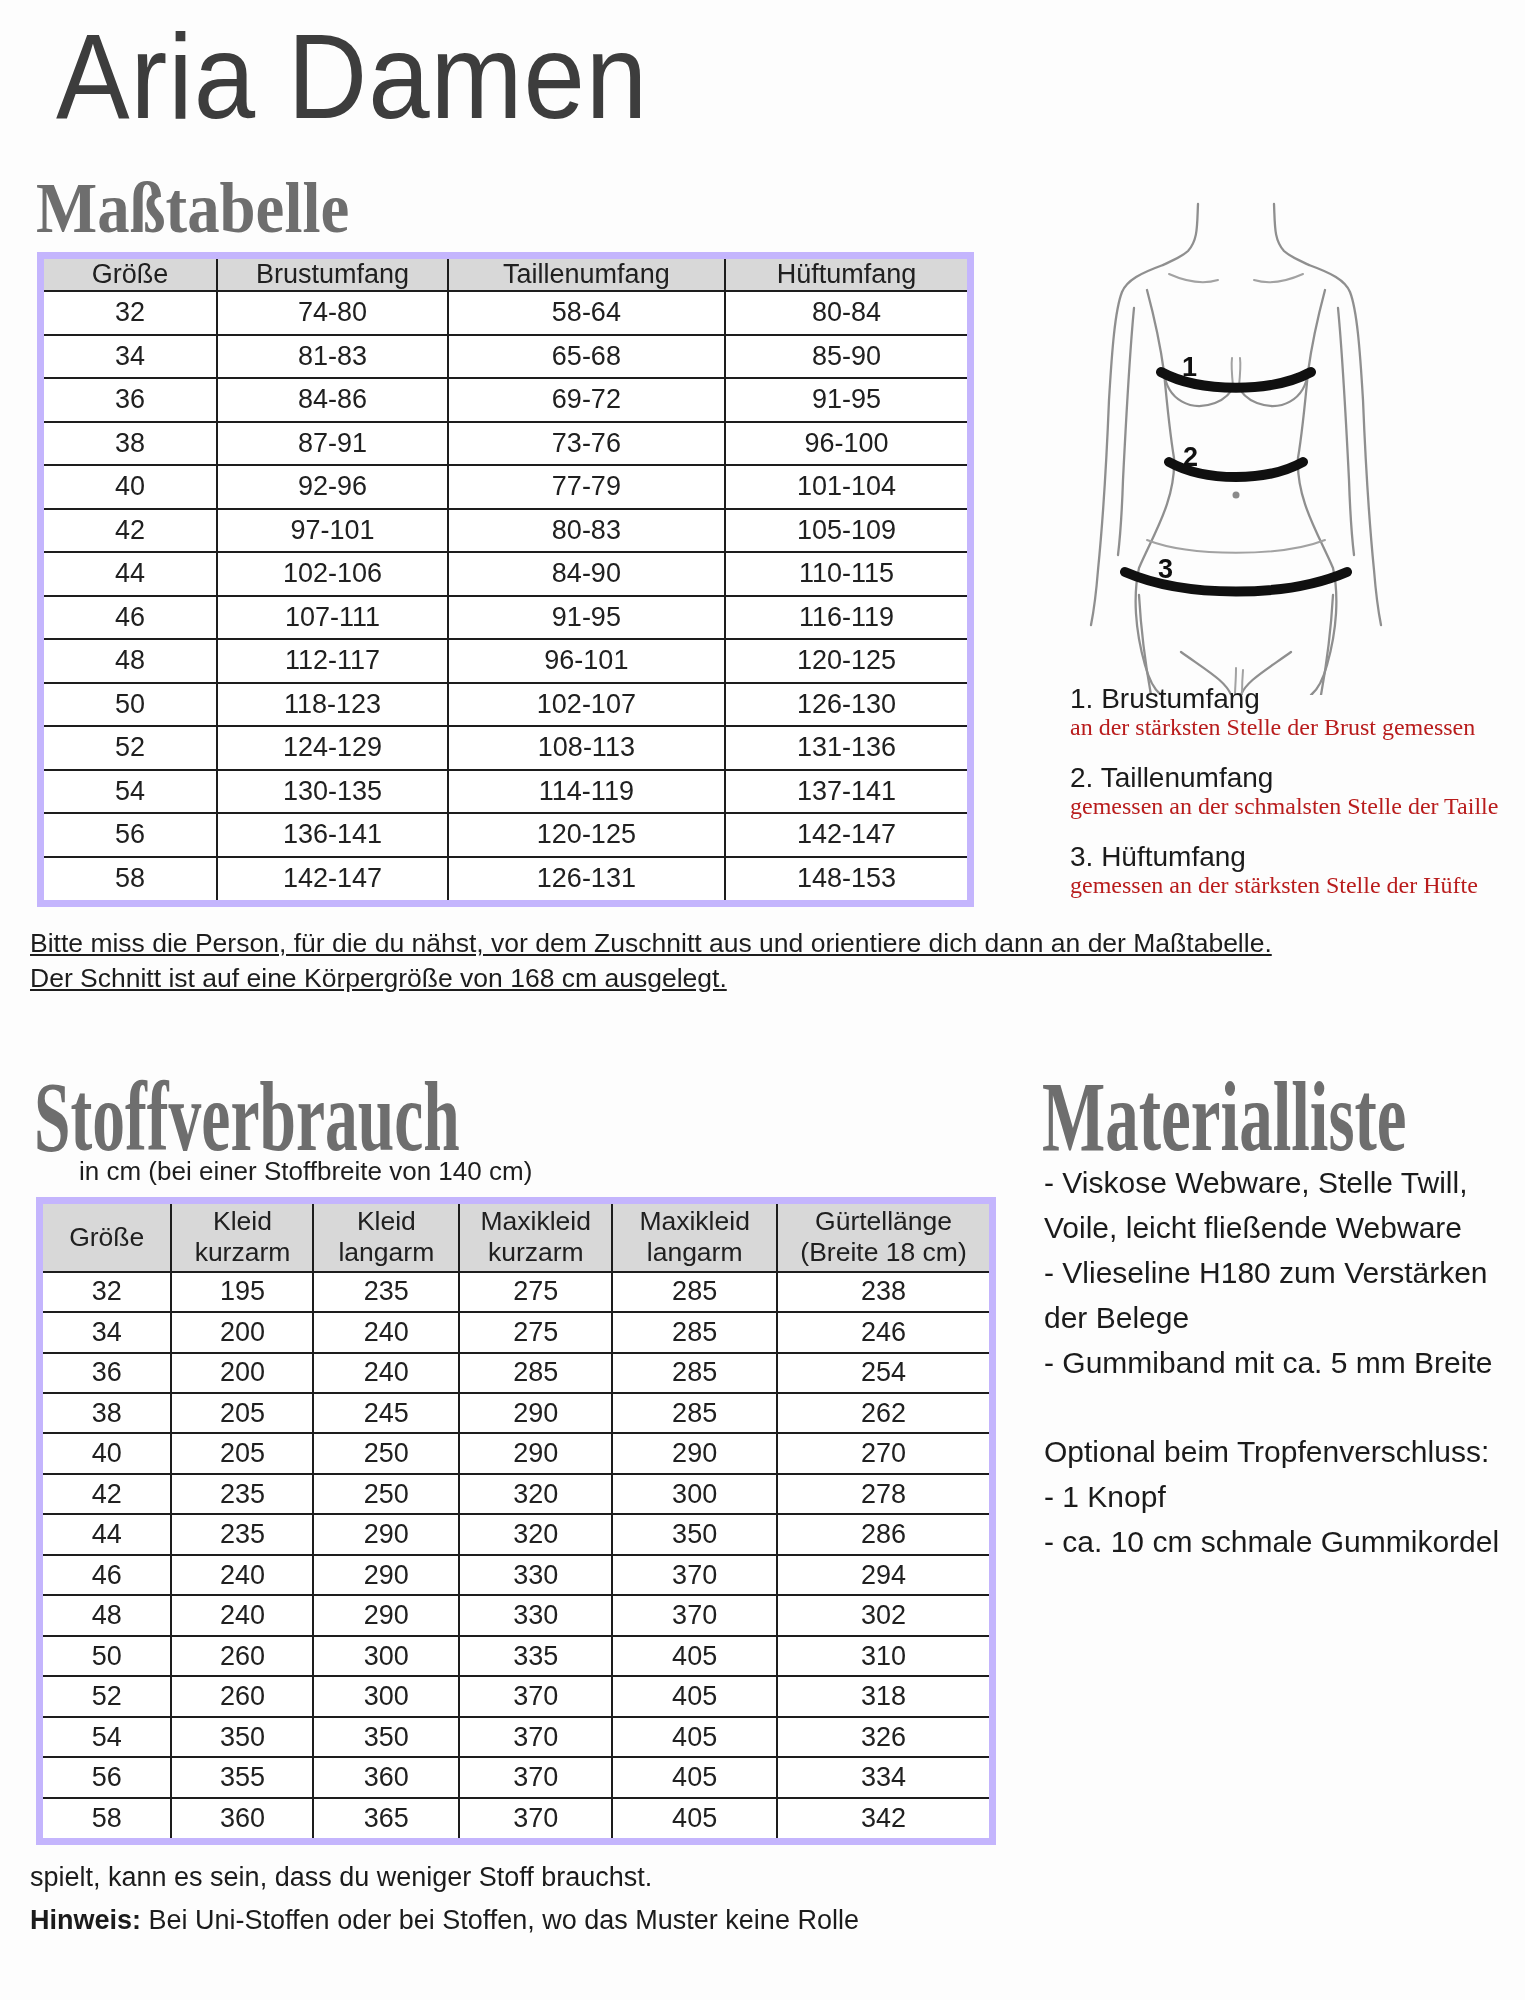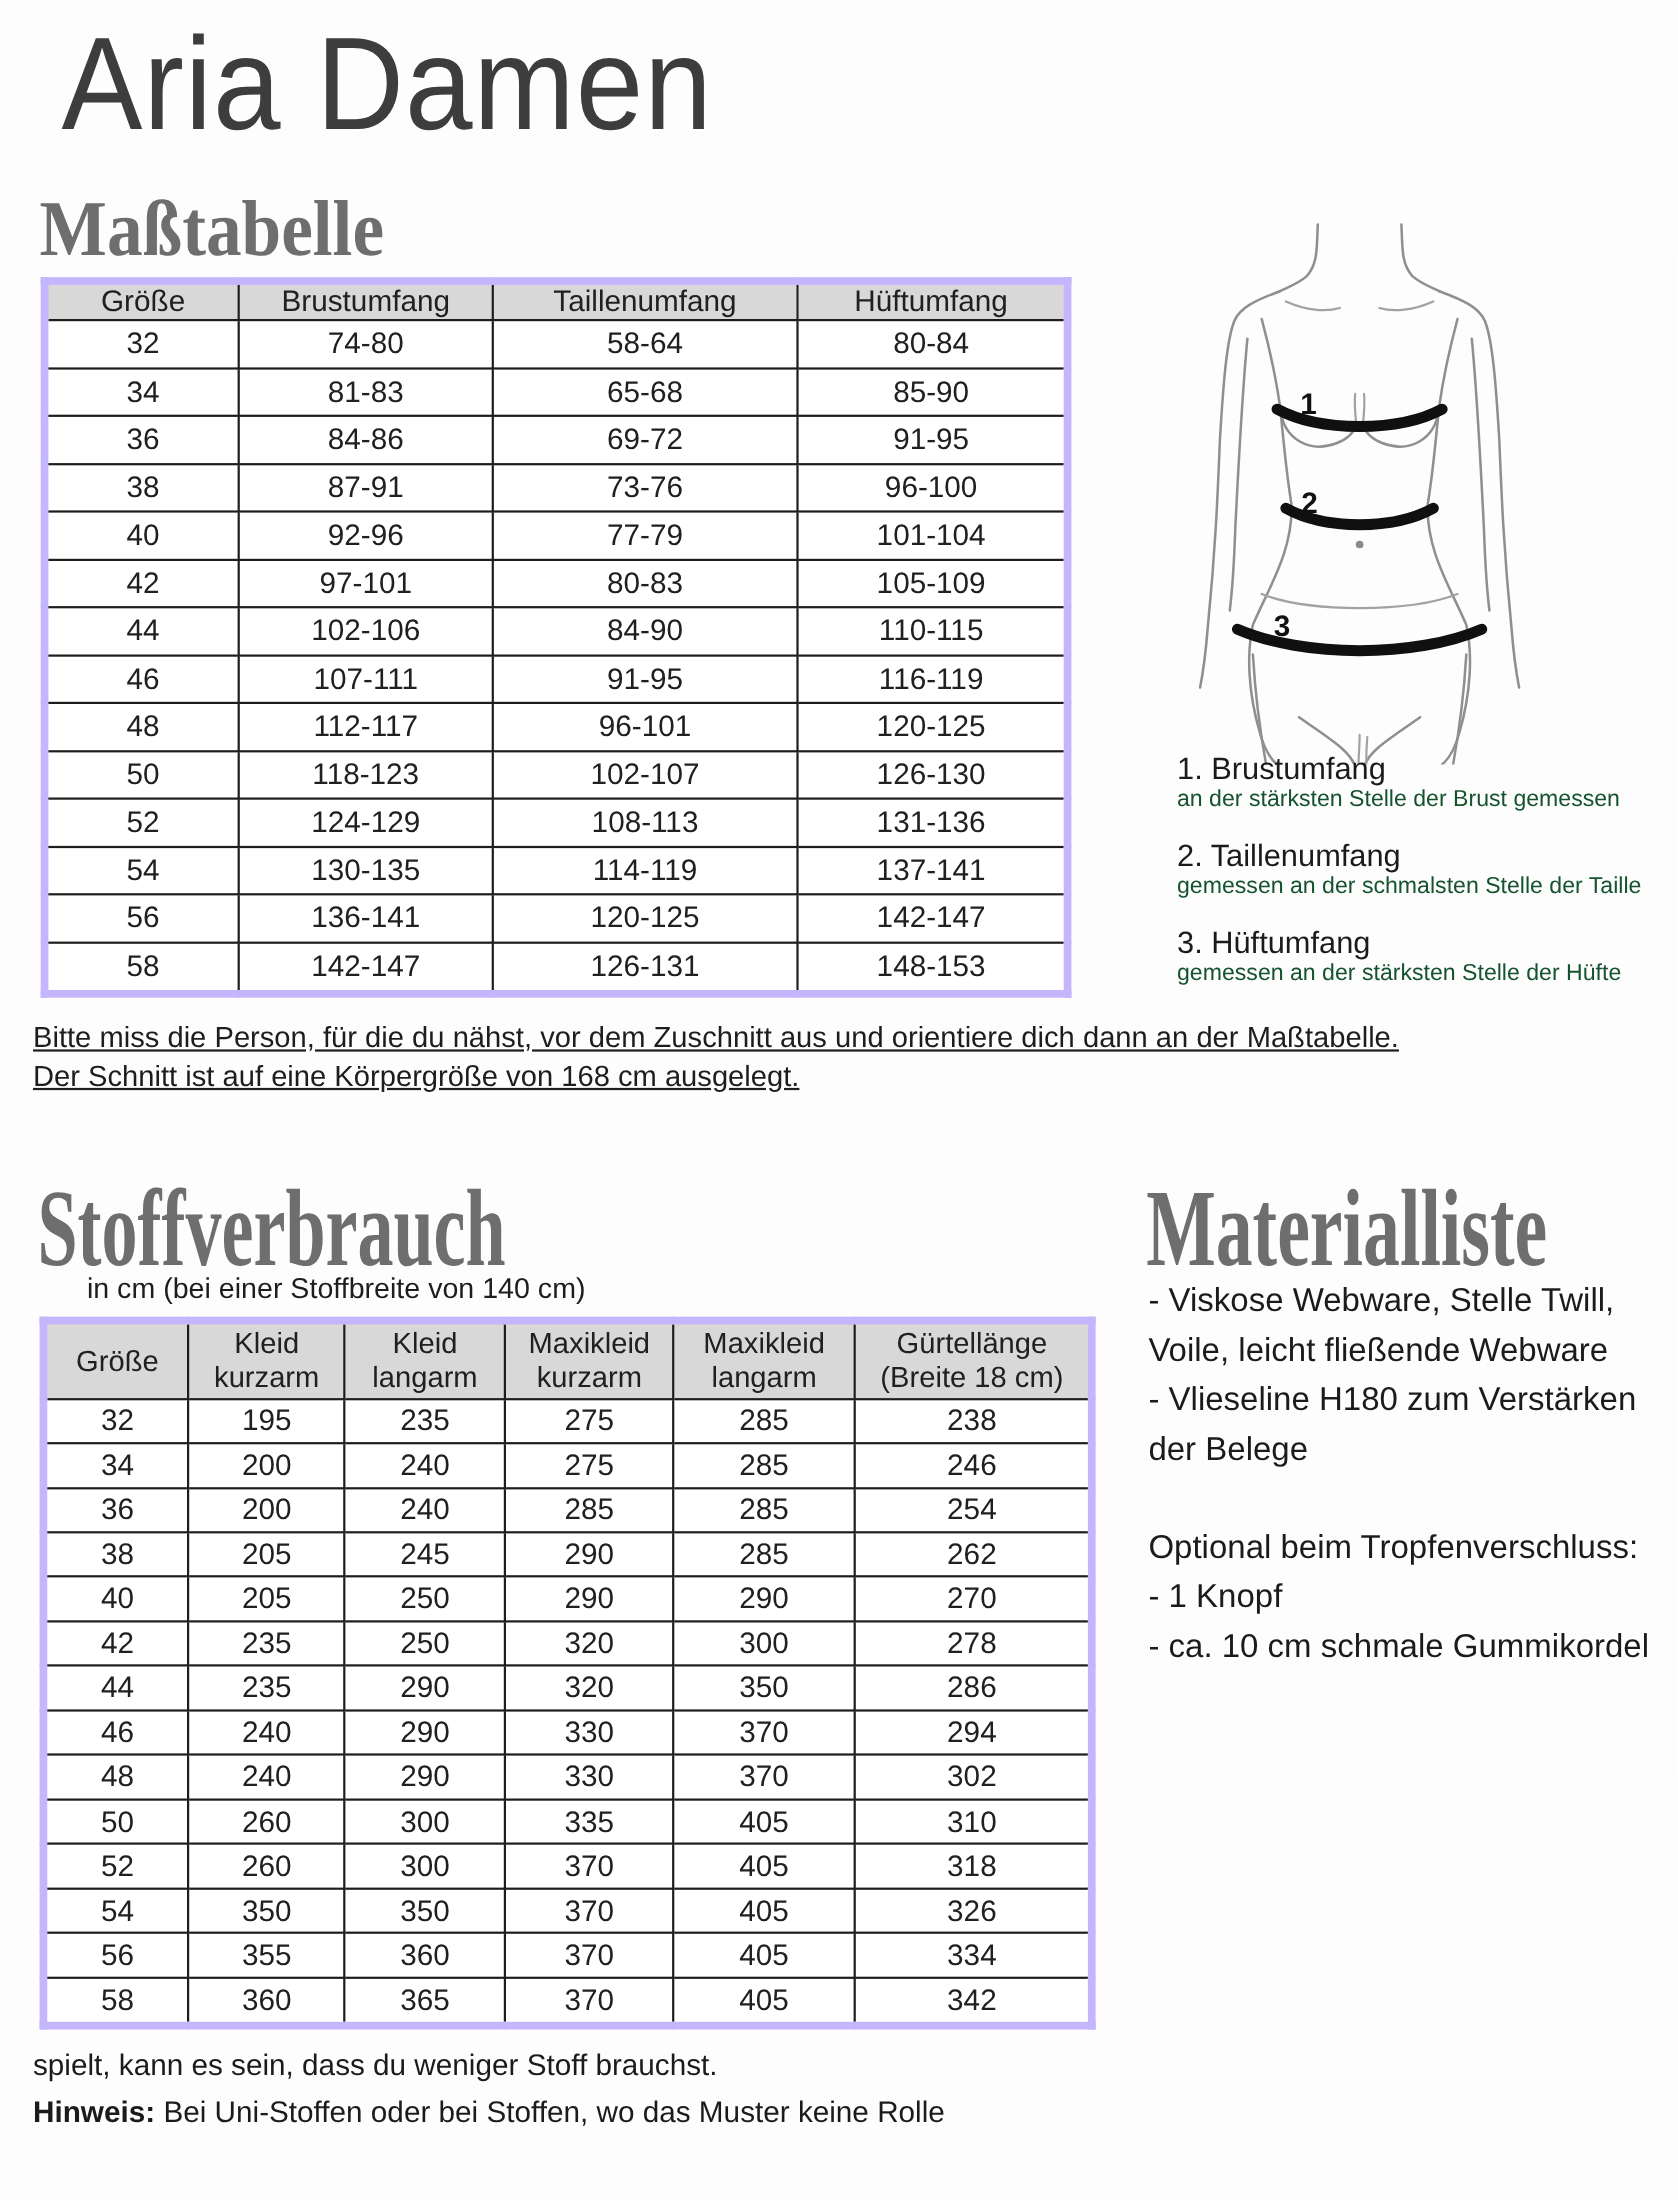--- a/index.html
+++ b/index.html
@@ -50,7 +50,7 @@
   .legend { left:1070px; top:682px; width:440px; }
   .legend-item { margin-bottom:22px; }
   .legend-title { font-size:28px; line-height:33px; color:#1b1b1b; }
-  .legend-desc  { font-size:21px; line-height:24px; color:#14532d; }
+  .legend-desc  { font-size:24px; line-height:24px; color:#b91c1c;font-family:Liberation Serif, serif; }
 
   .materials { left:1044px; top:1160px; width:480px; font-size:30px; line-height:45px; color:#1b1b1b; }
   .materials .opt-head { font-weight:normal; margin-top:44px; }

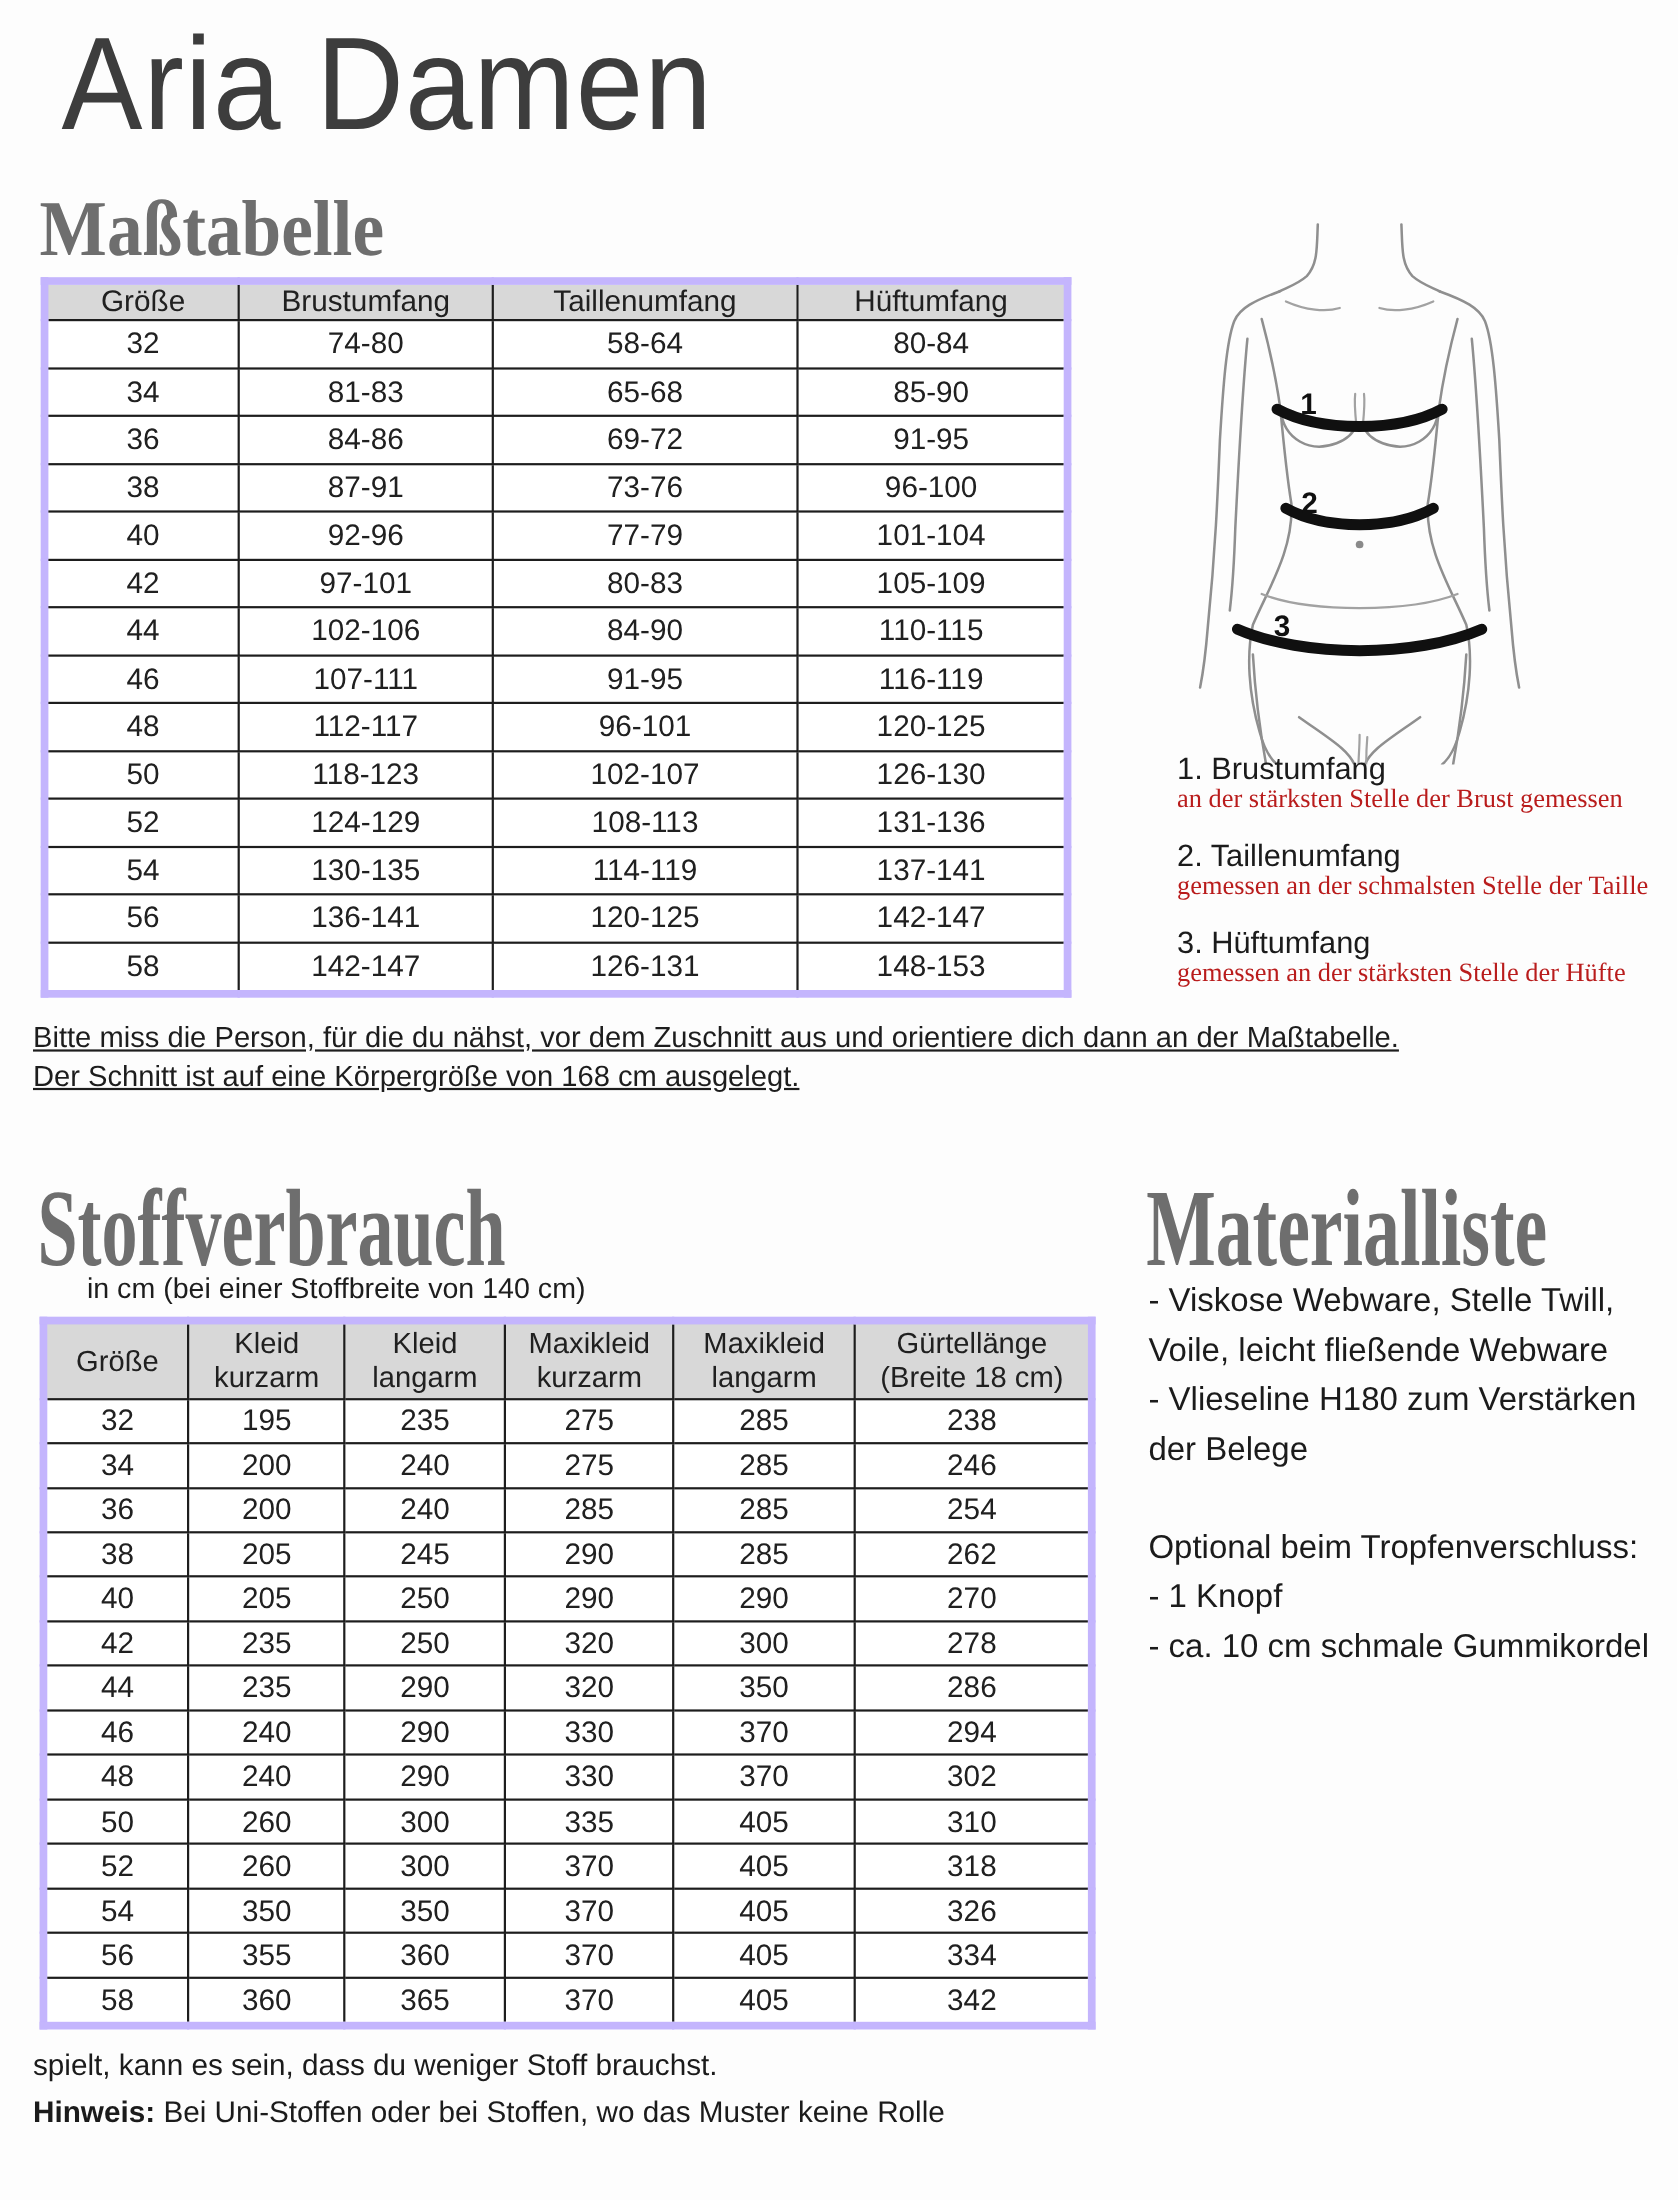--- a/index.html
+++ b/index.html
@@ -415,6 +415,7 @@
         <div>Voile, leicht fließende Webware</div>
         <div>- Vlieseline H180 zum Verstärken</div>
         <div>der Belege</div>
+        <div>- Gummiband mit ca. 5 mm Breite</div>
       </div>
     <div class="opt-head">Optional beim Tropfenverschluss:</div>
     <div>

